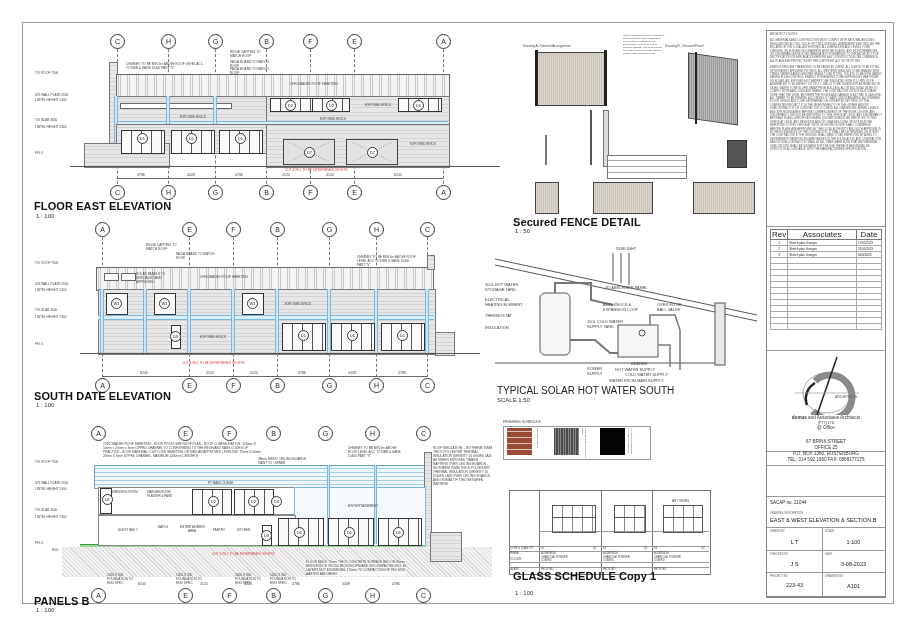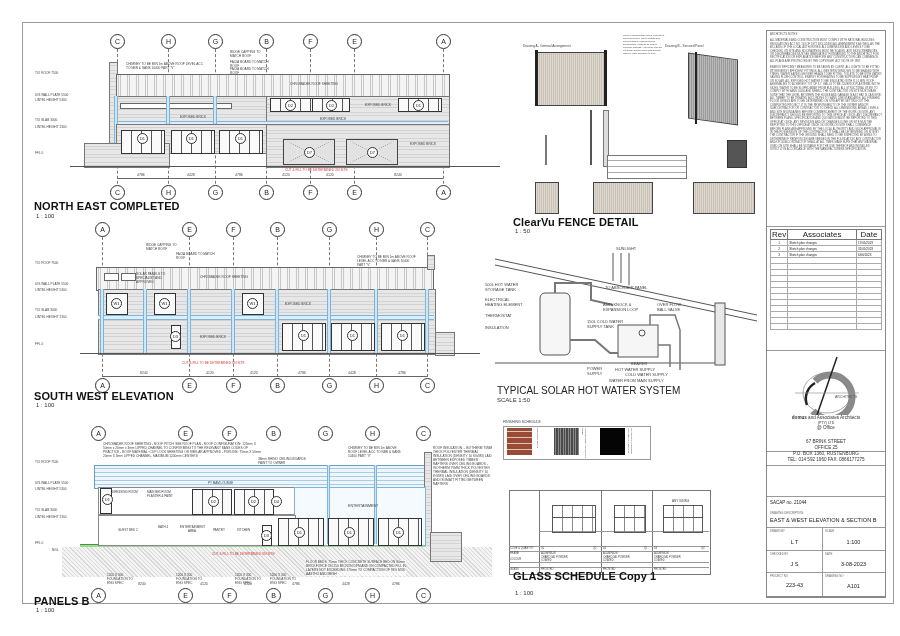--- a/index.html
+++ b/index.html
@@ -130,7 +130,7 @@
   <div class="grid-bubble" style="left:317px;top:155px;">E</div>
   <div class="grid-bubble" style="left:406px;top:155px;">A</div>
 
-  <div class="abs vtitle" style="left:4px;top:170px;">NORTH EAST COMPLETED</div>
+  <div class="abs vtitle" style="left:4px;top:170px;">FLOOR EAST ELEVATION</div>
   <div class="abs vscale" style="left:6px;top:183px;">1 : 100</div>
 </div>
 

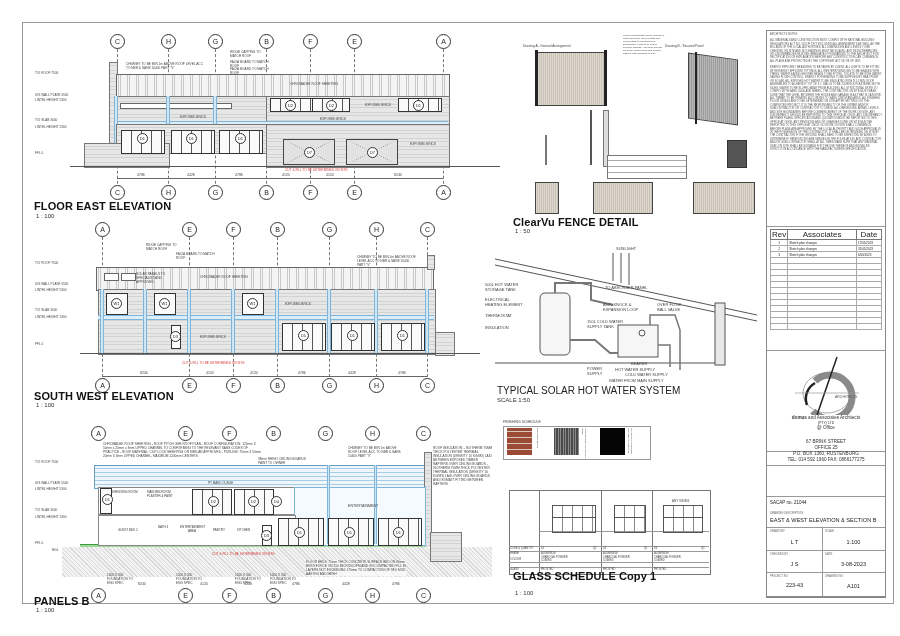--- a/index.html
+++ b/index.html
@@ -328,7 +328,7 @@
   <div class="fence-img" style="left:30px;top:152px;width:22px;height:30px;"></div>
   <div class="fence-img" style="left:88px;top:152px;width:58px;height:30px;"></div>
   <div class="fence-img" style="left:188px;top:152px;width:60px;height:30px;"></div>
-  <div class="abs vtitle" style="left:8px;top:186px;">ClearVu FENCE DETAIL</div>
+  <div class="abs vtitle" style="left:8px;top:186px;">Secured FENCE DETAIL</div>
   <div class="abs vscale" style="left:10px;top:198px;">1 : 50</div>
 </div>
 

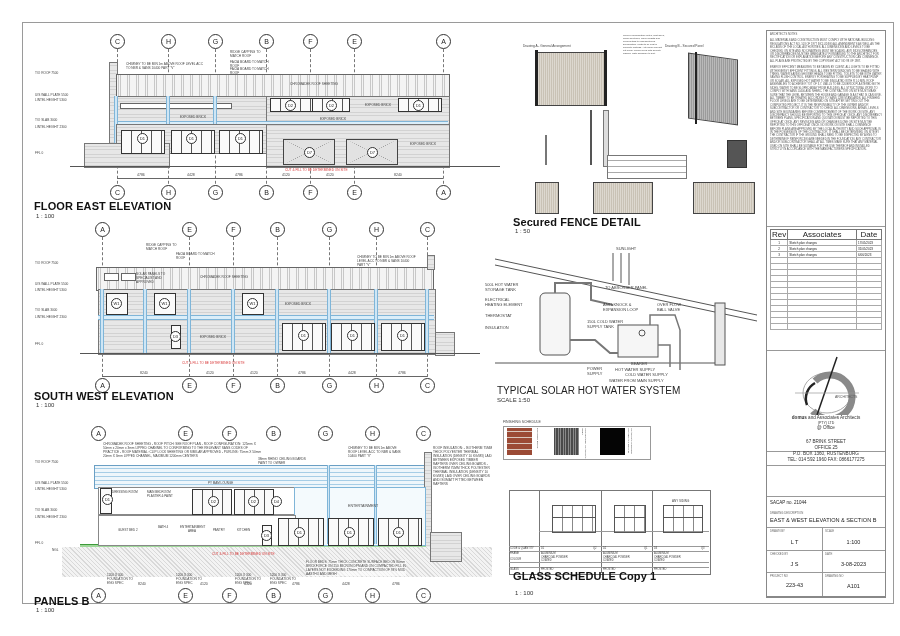--- a/index.html
+++ b/index.html
@@ -217,7 +217,7 @@
   <div class="grid-bubble" style="left:339px;top:158px;">H</div>
   <div class="grid-bubble" style="left:390px;top:158px;">C</div>
 
-  <div class="abs vtitle" style="left:4px;top:170px;">SOUTH WEST ELEVATION</div>
+  <div class="abs vtitle" style="left:4px;top:170px;">SOUTH DATE ELEVATION</div>
   <div class="abs vscale" style="left:6px;top:182px;">1 : 100</div>
 </div>
 

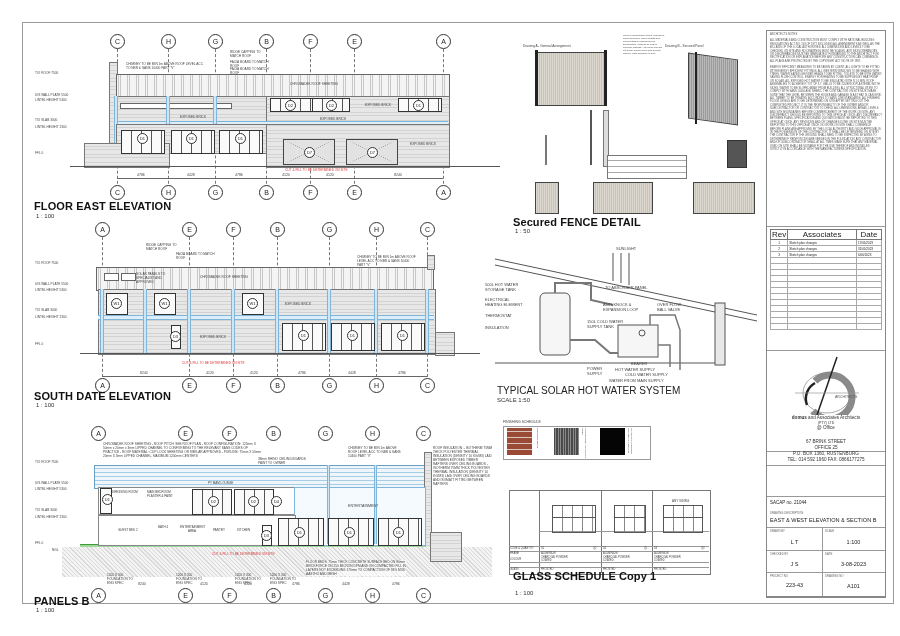--- a/index.html
+++ b/index.html
@@ -363,7 +363,7 @@
   <div class="lbl" style="left:130px;top:122px;font-size:4px;">HOT WATER SUPPLY</div>
   <div class="lbl" style="left:140px;top:127px;font-size:4px;">COLD WATER SUPPLY</div>
   <div class="lbl" style="left:124px;top:133px;font-size:4px;">WATER FROM MAIN SUPPLY</div>
-  <div class="abs" style="left:12px;top:140px;font-size:10px;color:#222;">TYPICAL SOLAR HOT WATER SYSTEM</div>
+  <div class="abs" style="left:12px;top:140px;font-size:10px;color:#222;">TYPICAL SOLAR HOT WATER SOUTH</div>
   <div class="abs" style="left:12px;top:152px;font-size:6px;color:#333;">SCALE 1:50</div>
 </div>
 

